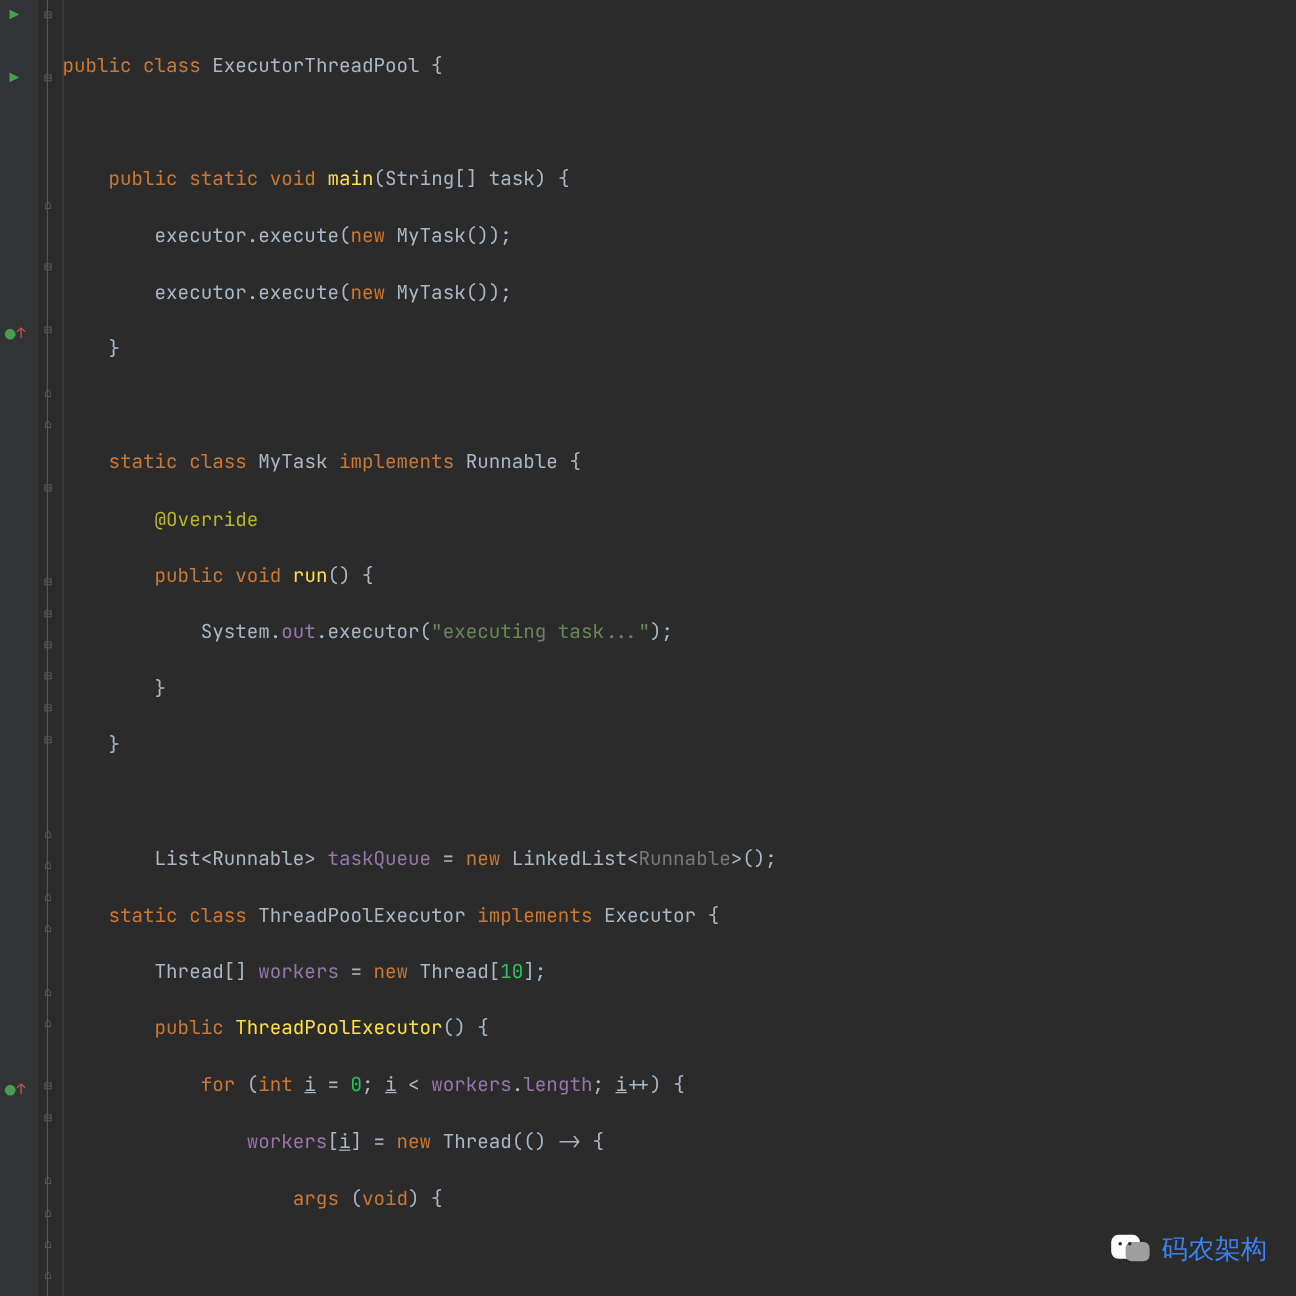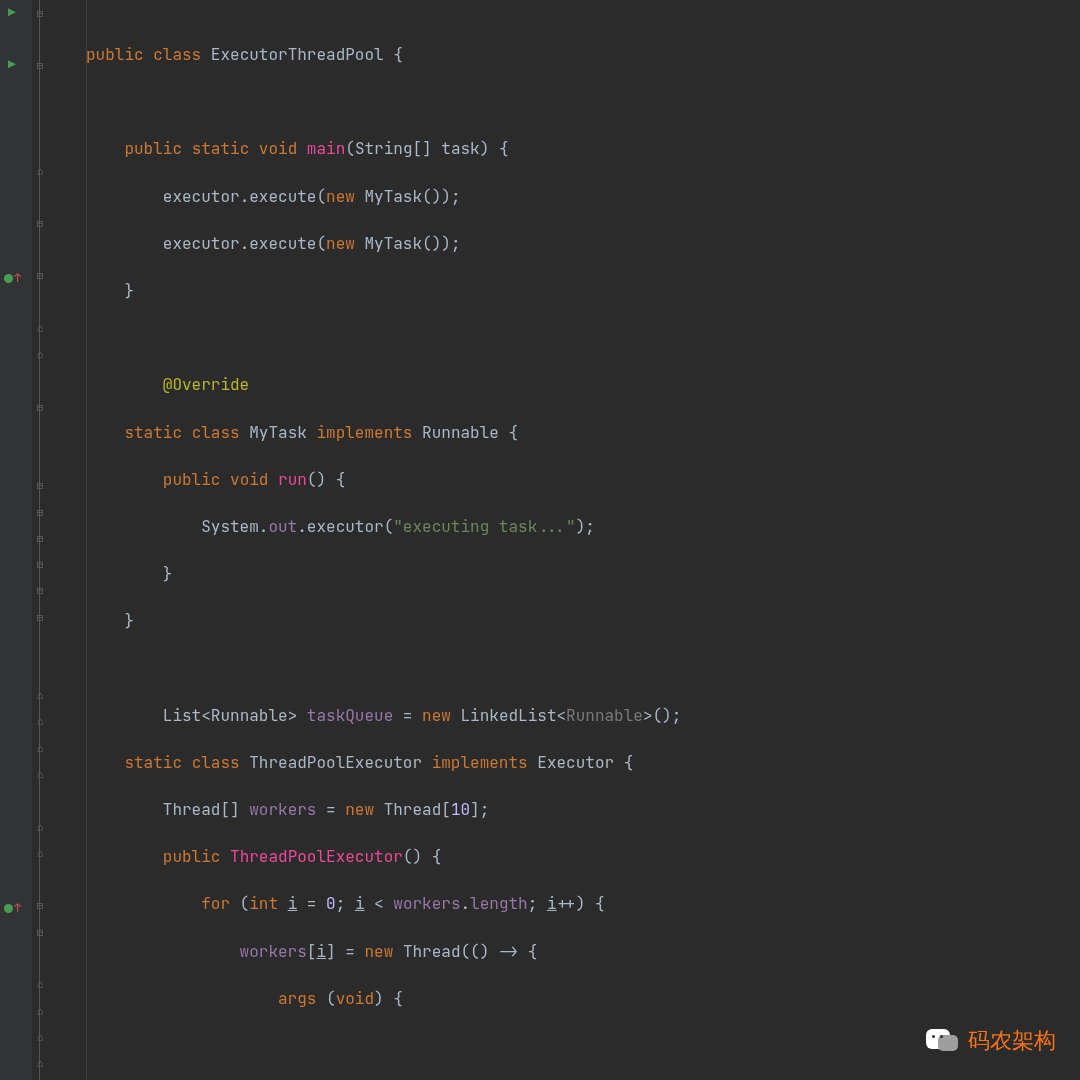--- a/index.html
+++ b/index.html
@@ -67,7 +67,6 @@
     padding-top: 0;
     position: relative;
     white-space: pre;
-    margin-left: 34px;
   }
   .line {
     height: 26.2px;

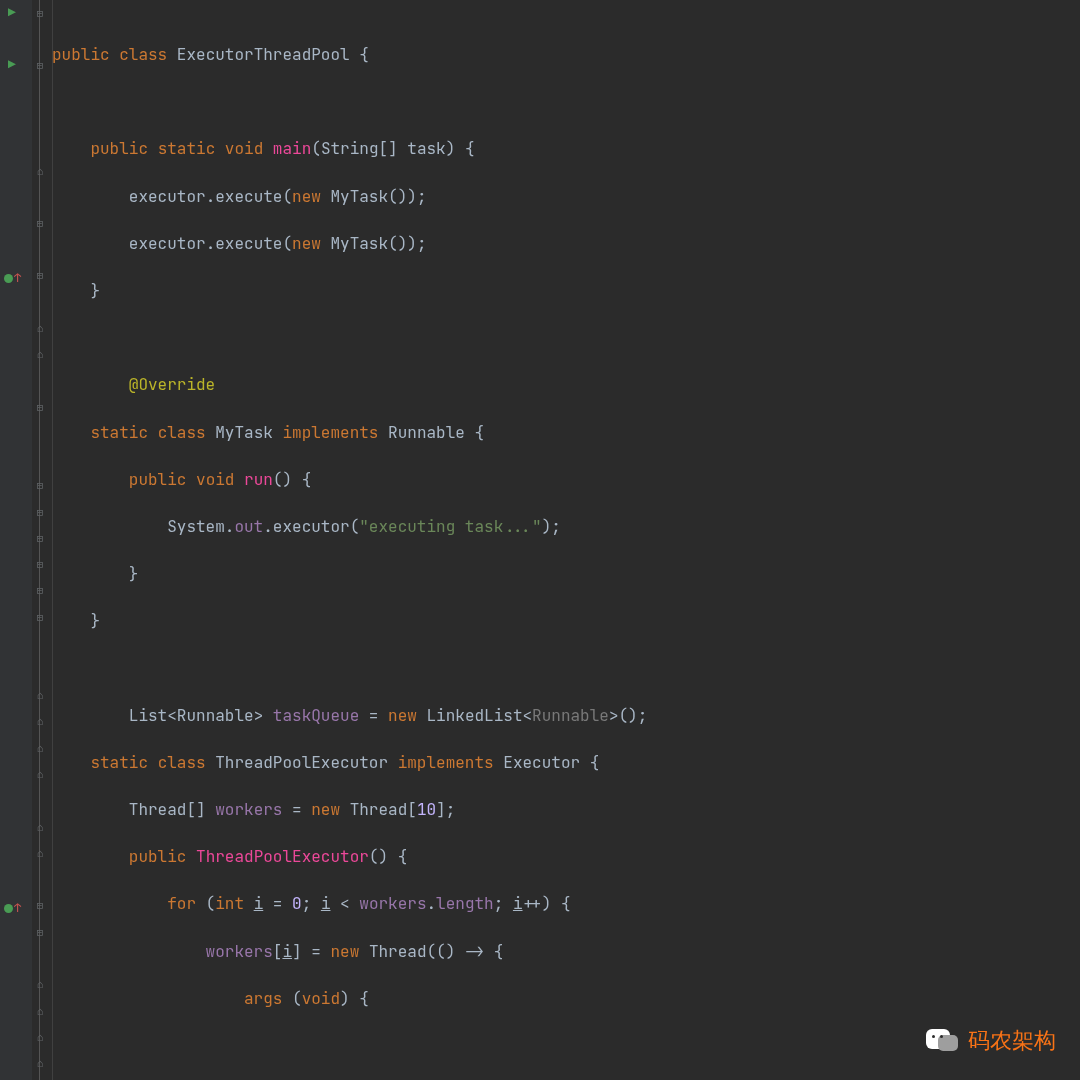--- a/index.html
+++ b/index.html
@@ -77,7 +77,7 @@
   
   .kw { color: #cc7832; }     
   .type { color: #a9b7c6; }   
-  .method-decl { color: #ec4899; }
+  .method-decl { color: #fde047; }
   .field { color: #9876aa; }
   .num { color: #c4b5fd; }
   .str { color: #6a8759; }

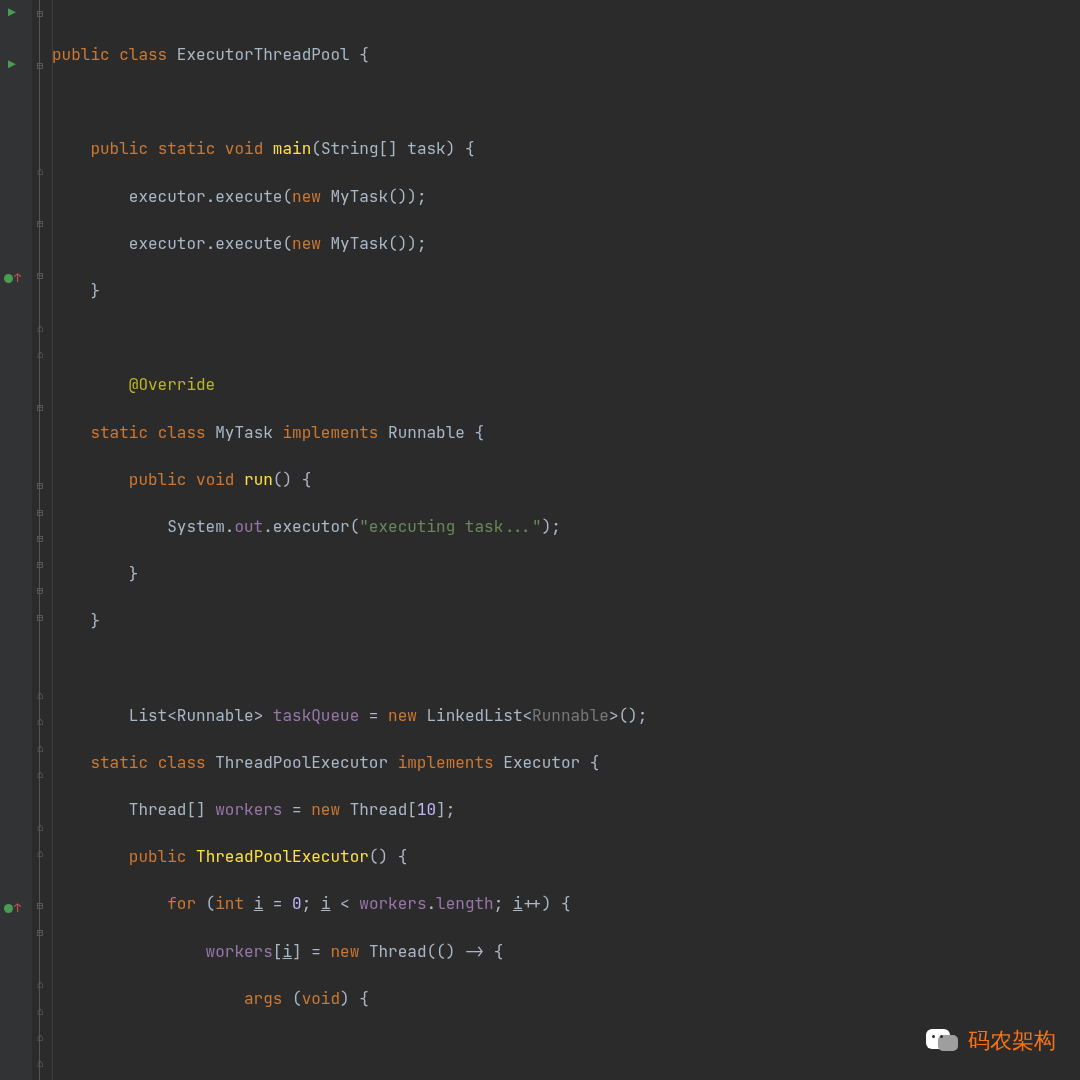--- a/index.html
+++ b/index.html
@@ -182,8 +182,8 @@
 <div class="line">        <span>executor</span><span>.</span><span>execute</span>(<span class="kw">new</span> <span>MyTask</span>())<span>;</span></div>
 <div class="line">    <span>}</span></div>
 <div class="line"></div>
+<div class="line">    <span class="kw">static</span> <span class="kw">class</span> <span>MyTask</span> <span class="kw">implements</span> <span>Runnable</span> <span>{</span></div>
 <div class="line">        <span class="ann">@Override</span></div>
-<div class="line">    <span class="kw">static</span> <span class="kw">class</span> <span>MyTask</span> <span class="kw">implements</span> <span>Runnable</span> <span>{</span></div>
 <div class="line">        <span class="kw">public</span> <span class="kw">void</span> <span class="method-decl">run</span>() <span>{</span></div>
 <div class="line">            <span>System</span><span>.</span><span class="field" style="">out</span><span>.</span><span>executor</span>(<span class="str">"executing task..."</span>)<span>;</span></div>
 <div class="line">        <span>}</span></div>

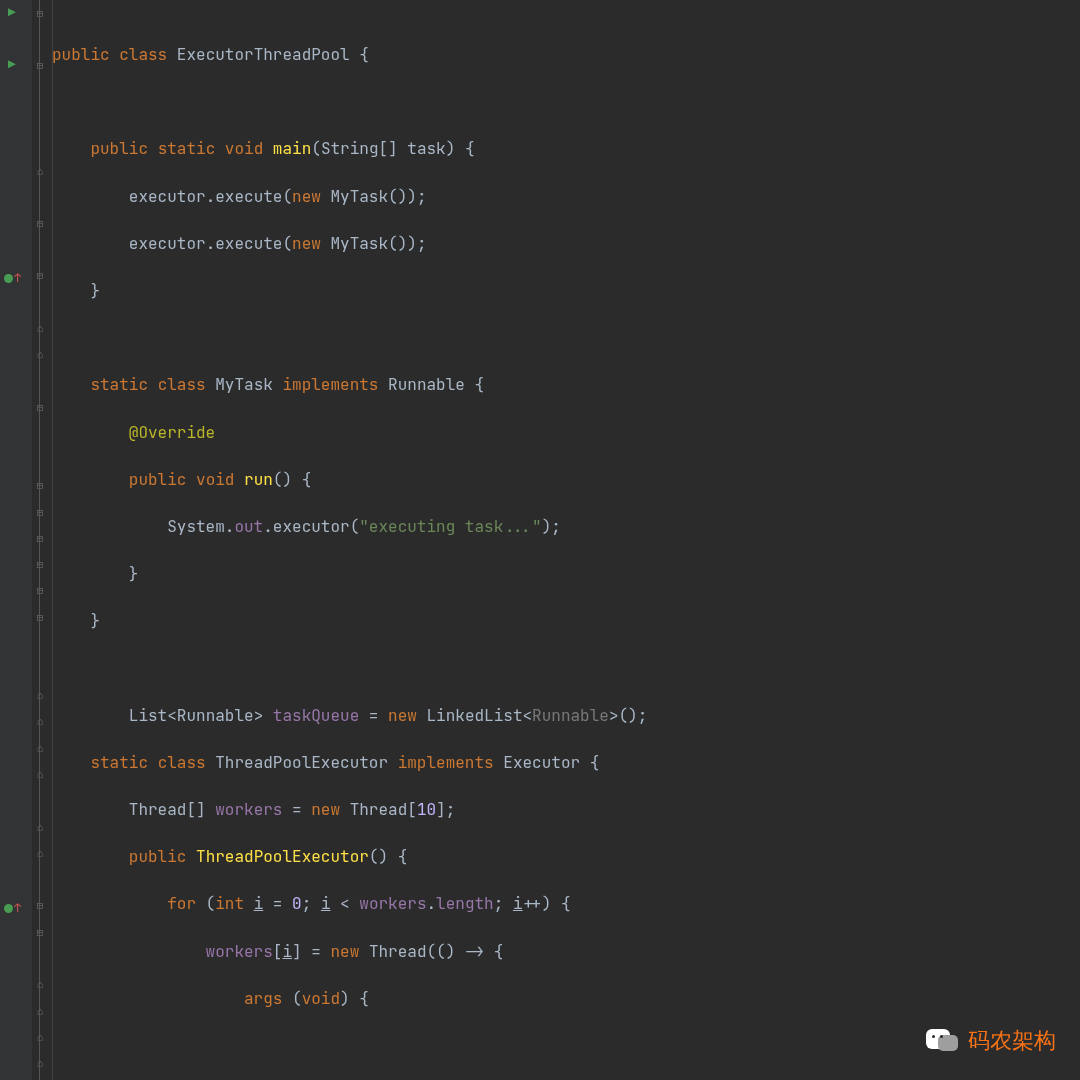--- a/index.html
+++ b/index.html
@@ -79,7 +79,7 @@
   .type { color: #a9b7c6; }   
   .method-decl { color: #fde047; }
   .field { color: #9876aa; }
-  .num { color: #c4b5fd; }
+  .num { color: #22c55e; }
   .str { color: #6a8759; }
   .ann { color: #bbb529; }
   .generic-dim { color: #787878; }

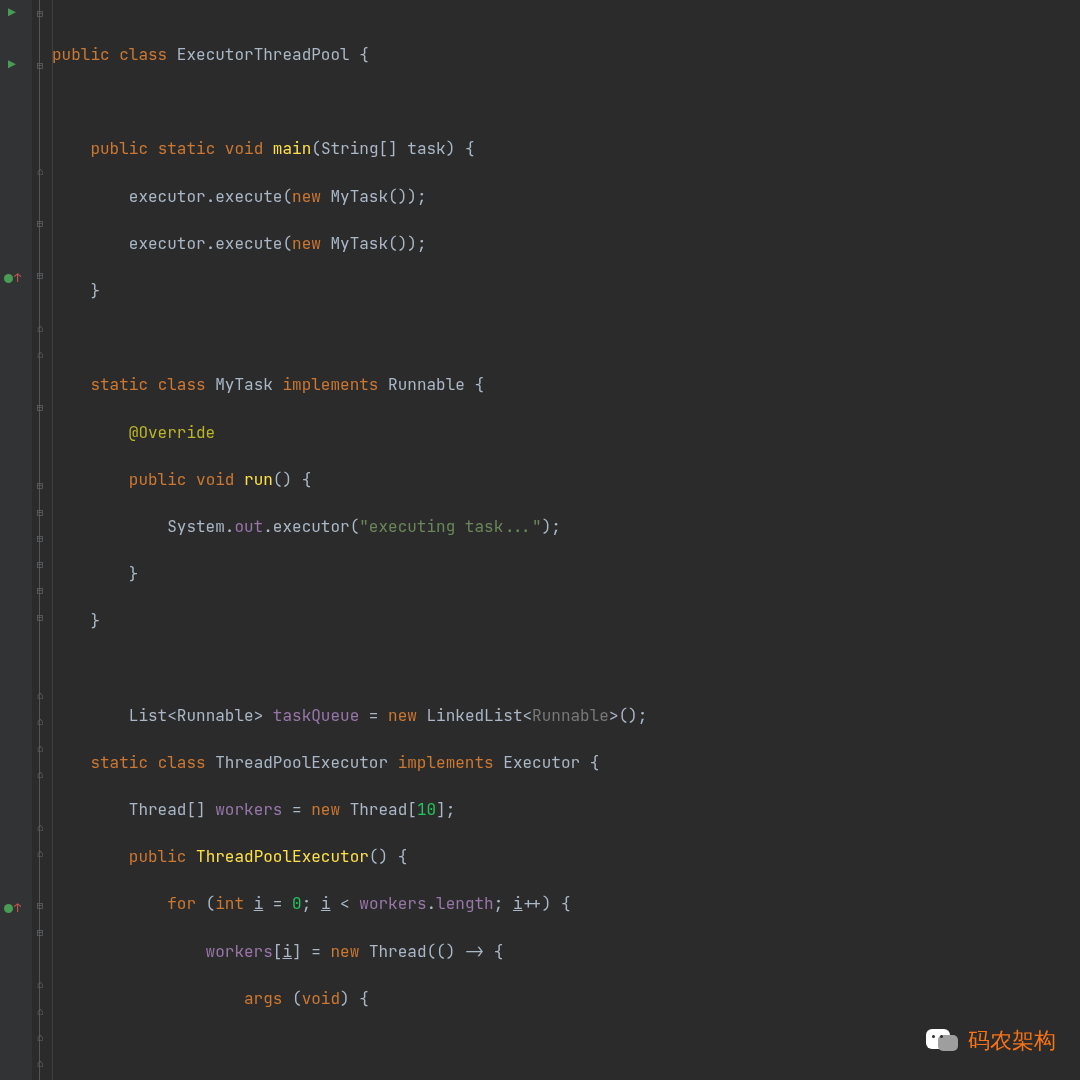--- a/index.html
+++ b/index.html
@@ -96,7 +96,7 @@
     display: flex;
     align-items: center;
     gap: 8px;
-    color: #f97316;
+    color: #3b82f6;
     font-family: sans-serif;
     font-size: 22px;
     font-weight: 500;

